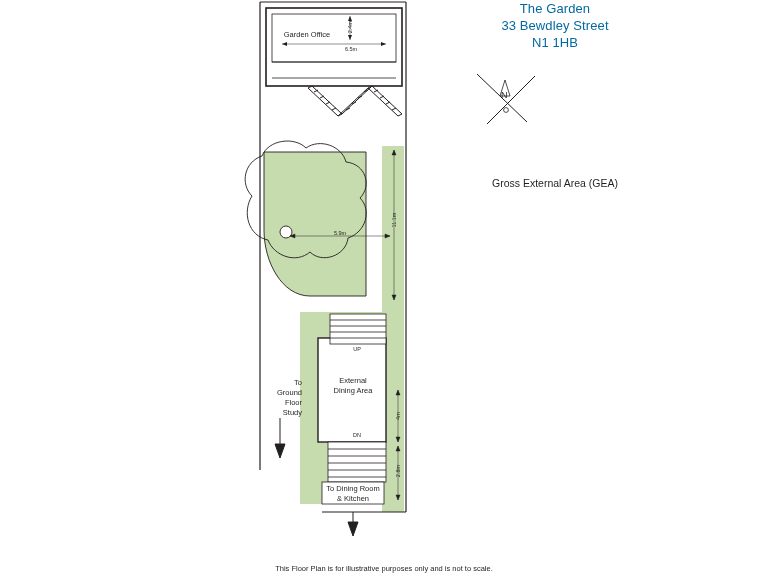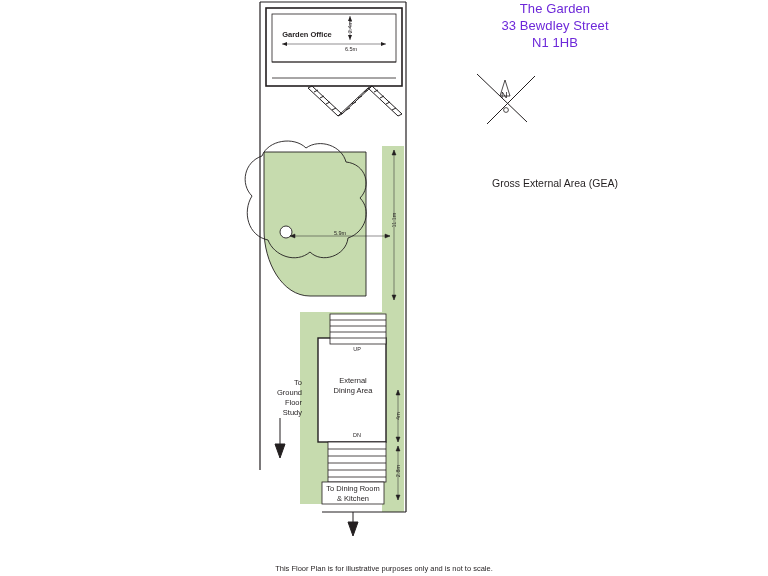--- a/index.html
+++ b/index.html
@@ -31,7 +31,7 @@
   .title-line {
     font-size: 13px;
     line-height: 17px;
-    color: #6d28d9;
+    color: #0369a1;
     letter-spacing: .1px;
   }
   

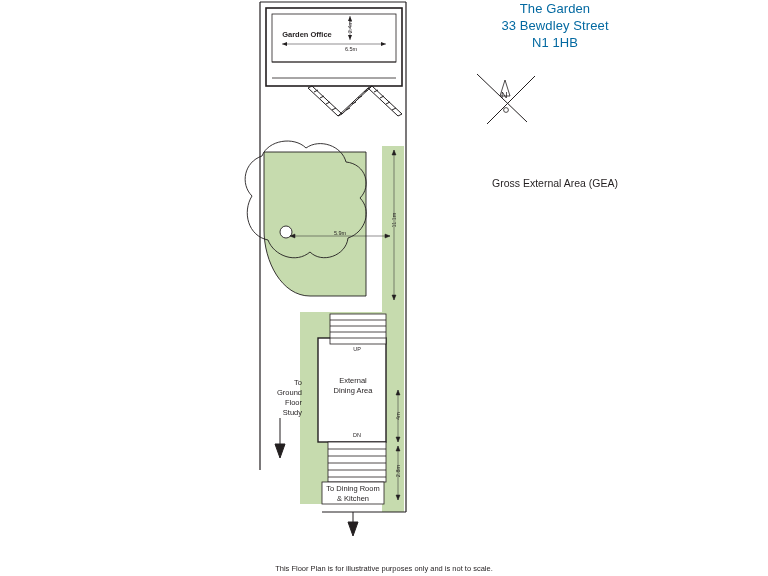--- a/index.html
+++ b/index.html
@@ -254,7 +254,7 @@
     </svg>
 
     
-    <div class="txt" style="left:82px; top:30px; width:70px;font-weight:bold;">Garden Office</div>
+    <div class="txt" style="left:82px; top:30px; width:70px;">Garden Office</div>
 
     <div class="txt tiny" style="left:144px; top:44px; width:34px;">6.5m</div>
 

